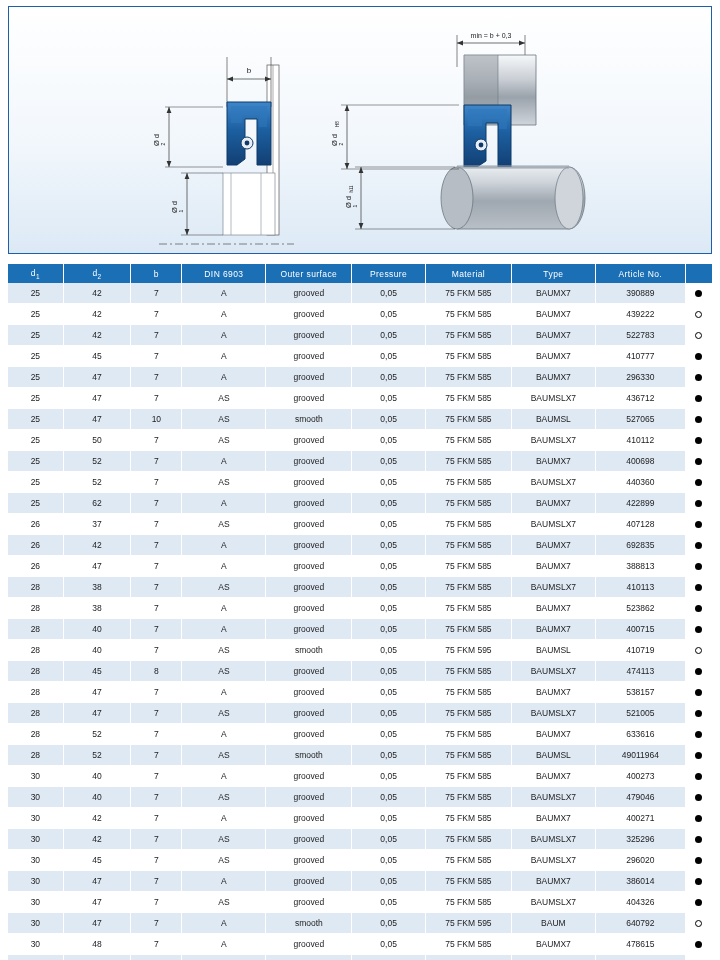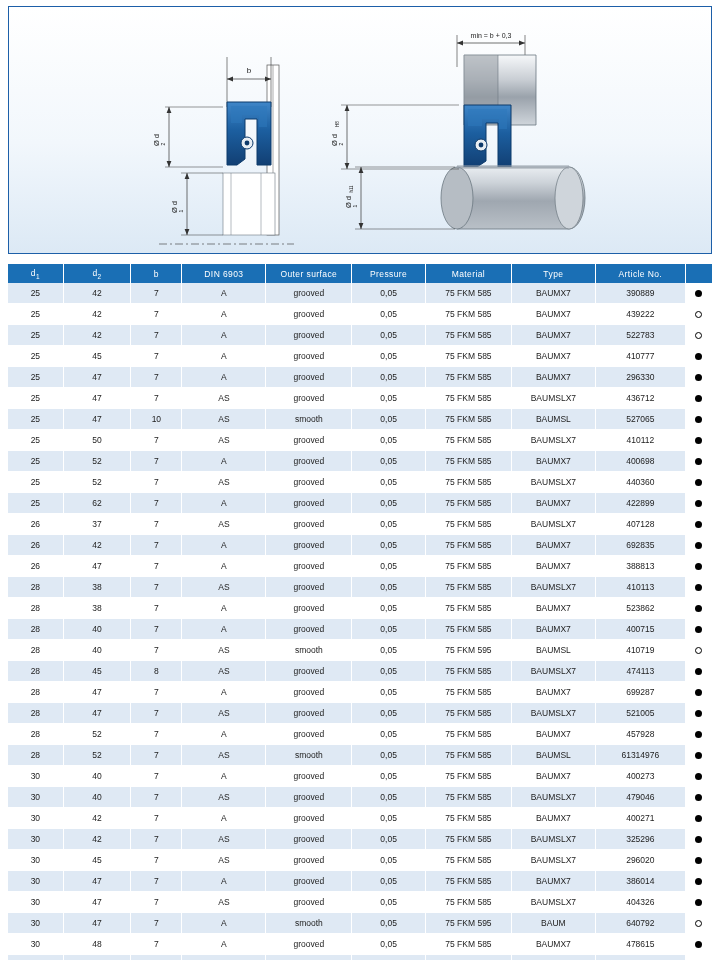--- a/index.html
+++ b/index.html
@@ -463,7 +463,7 @@
             <td>0,05</td>
             <td>75 FKM 585</td>
             <td>BAUMX7</td>
-            <td>699287</td>
+            <td>538157</td>
             <td class="mark"><span class="dot-filled"></span></td>
           </tr>
           <tr class="odd">

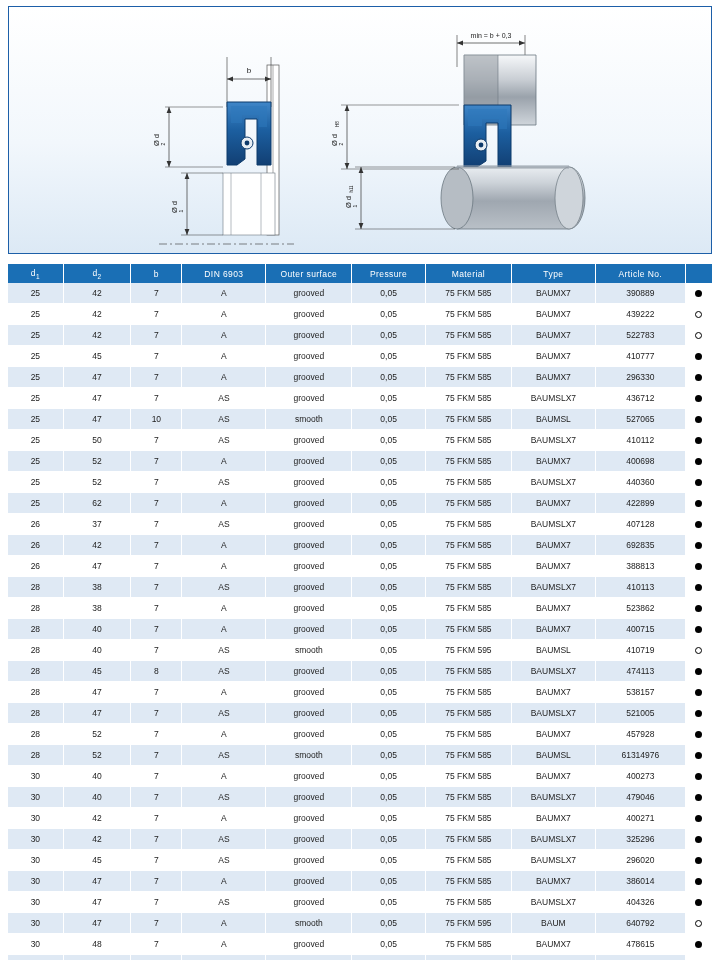--- a/index.html
+++ b/index.html
@@ -487,7 +487,7 @@
             <td>0,05</td>
             <td>75 FKM 585</td>
             <td>BAUMX7</td>
-            <td>457928</td>
+            <td>633616</td>
             <td class="mark"><span class="dot-filled"></span></td>
           </tr>
           <tr class="odd">

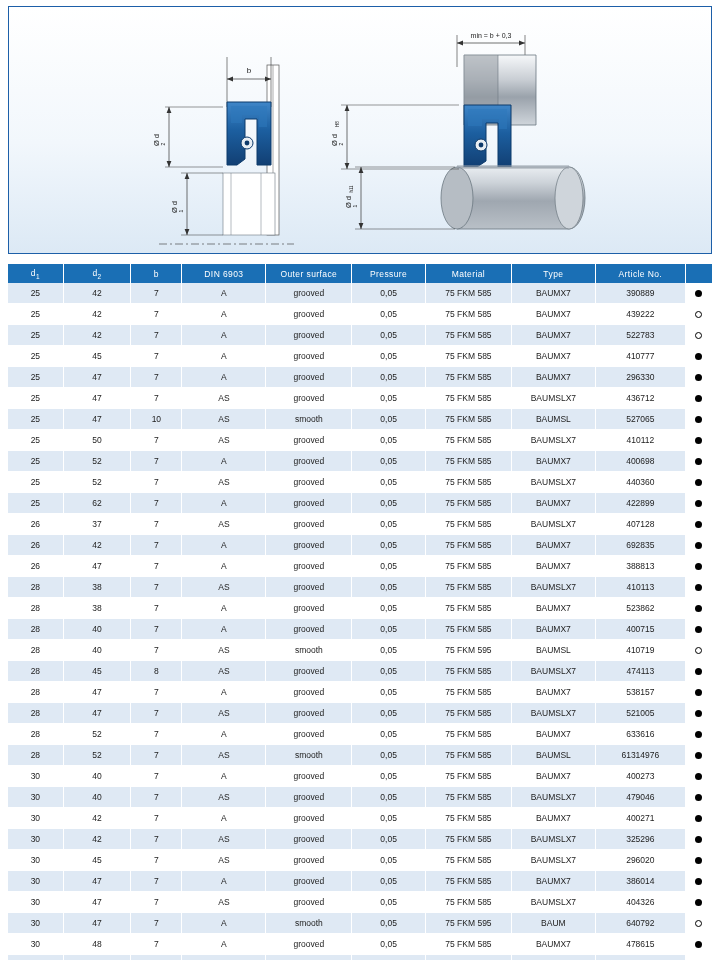--- a/index.html
+++ b/index.html
@@ -499,7 +499,7 @@
             <td>0,05</td>
             <td>75 FKM 585</td>
             <td>BAUMSL</td>
-            <td>61314976</td>
+            <td>49011964</td>
             <td class="mark"><span class="dot-filled"></span></td>
           </tr>
           <tr class="even">

